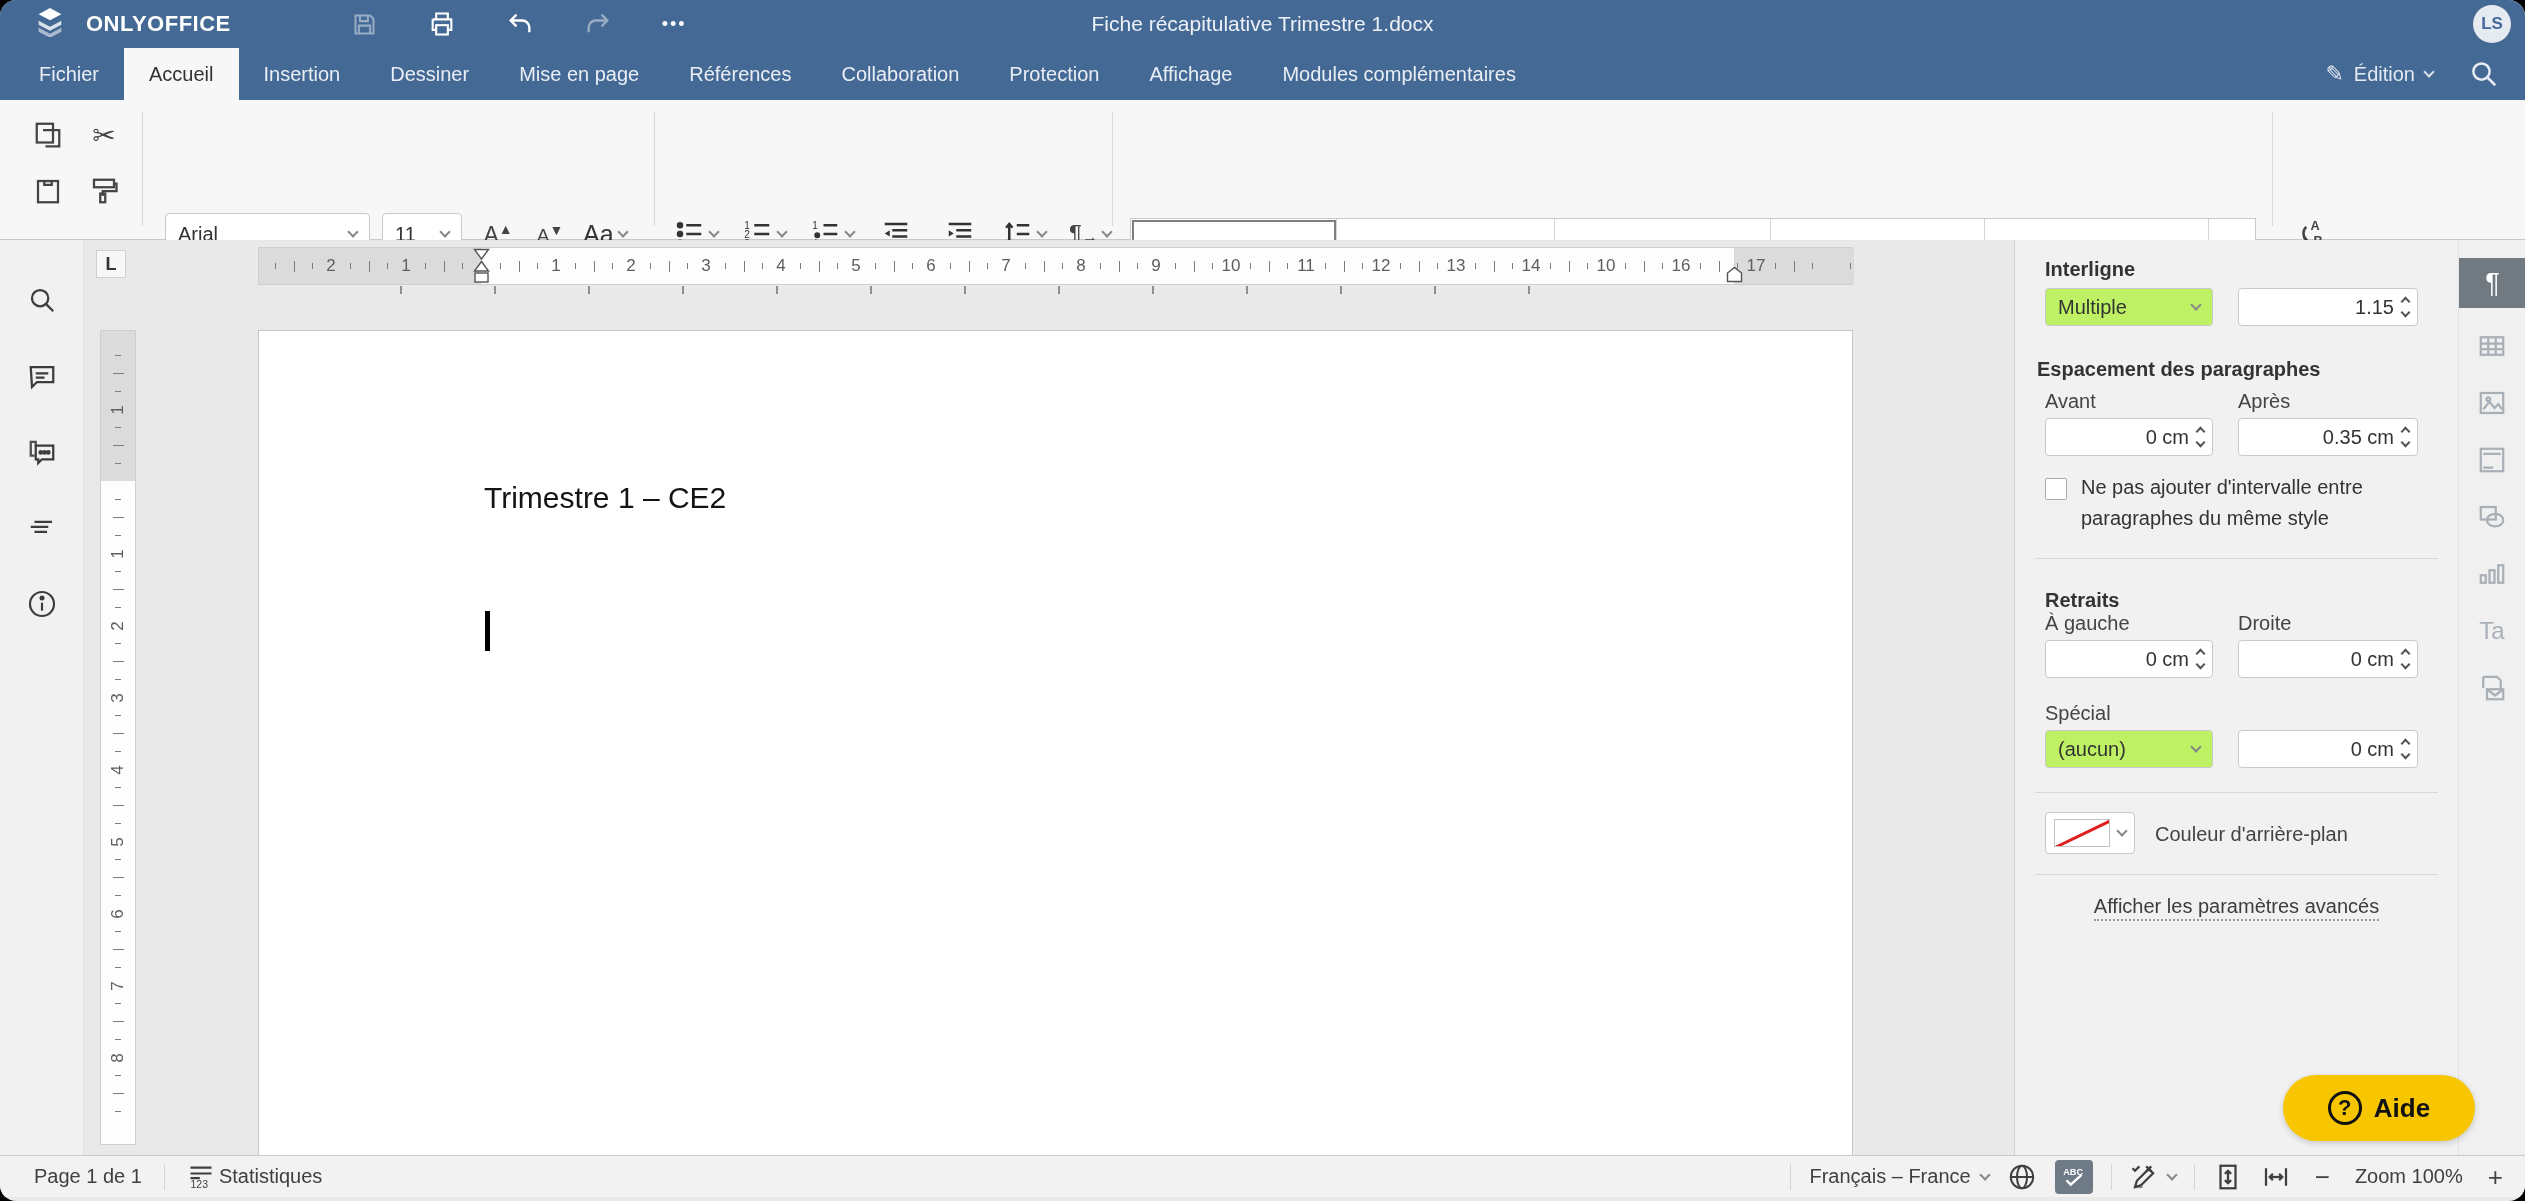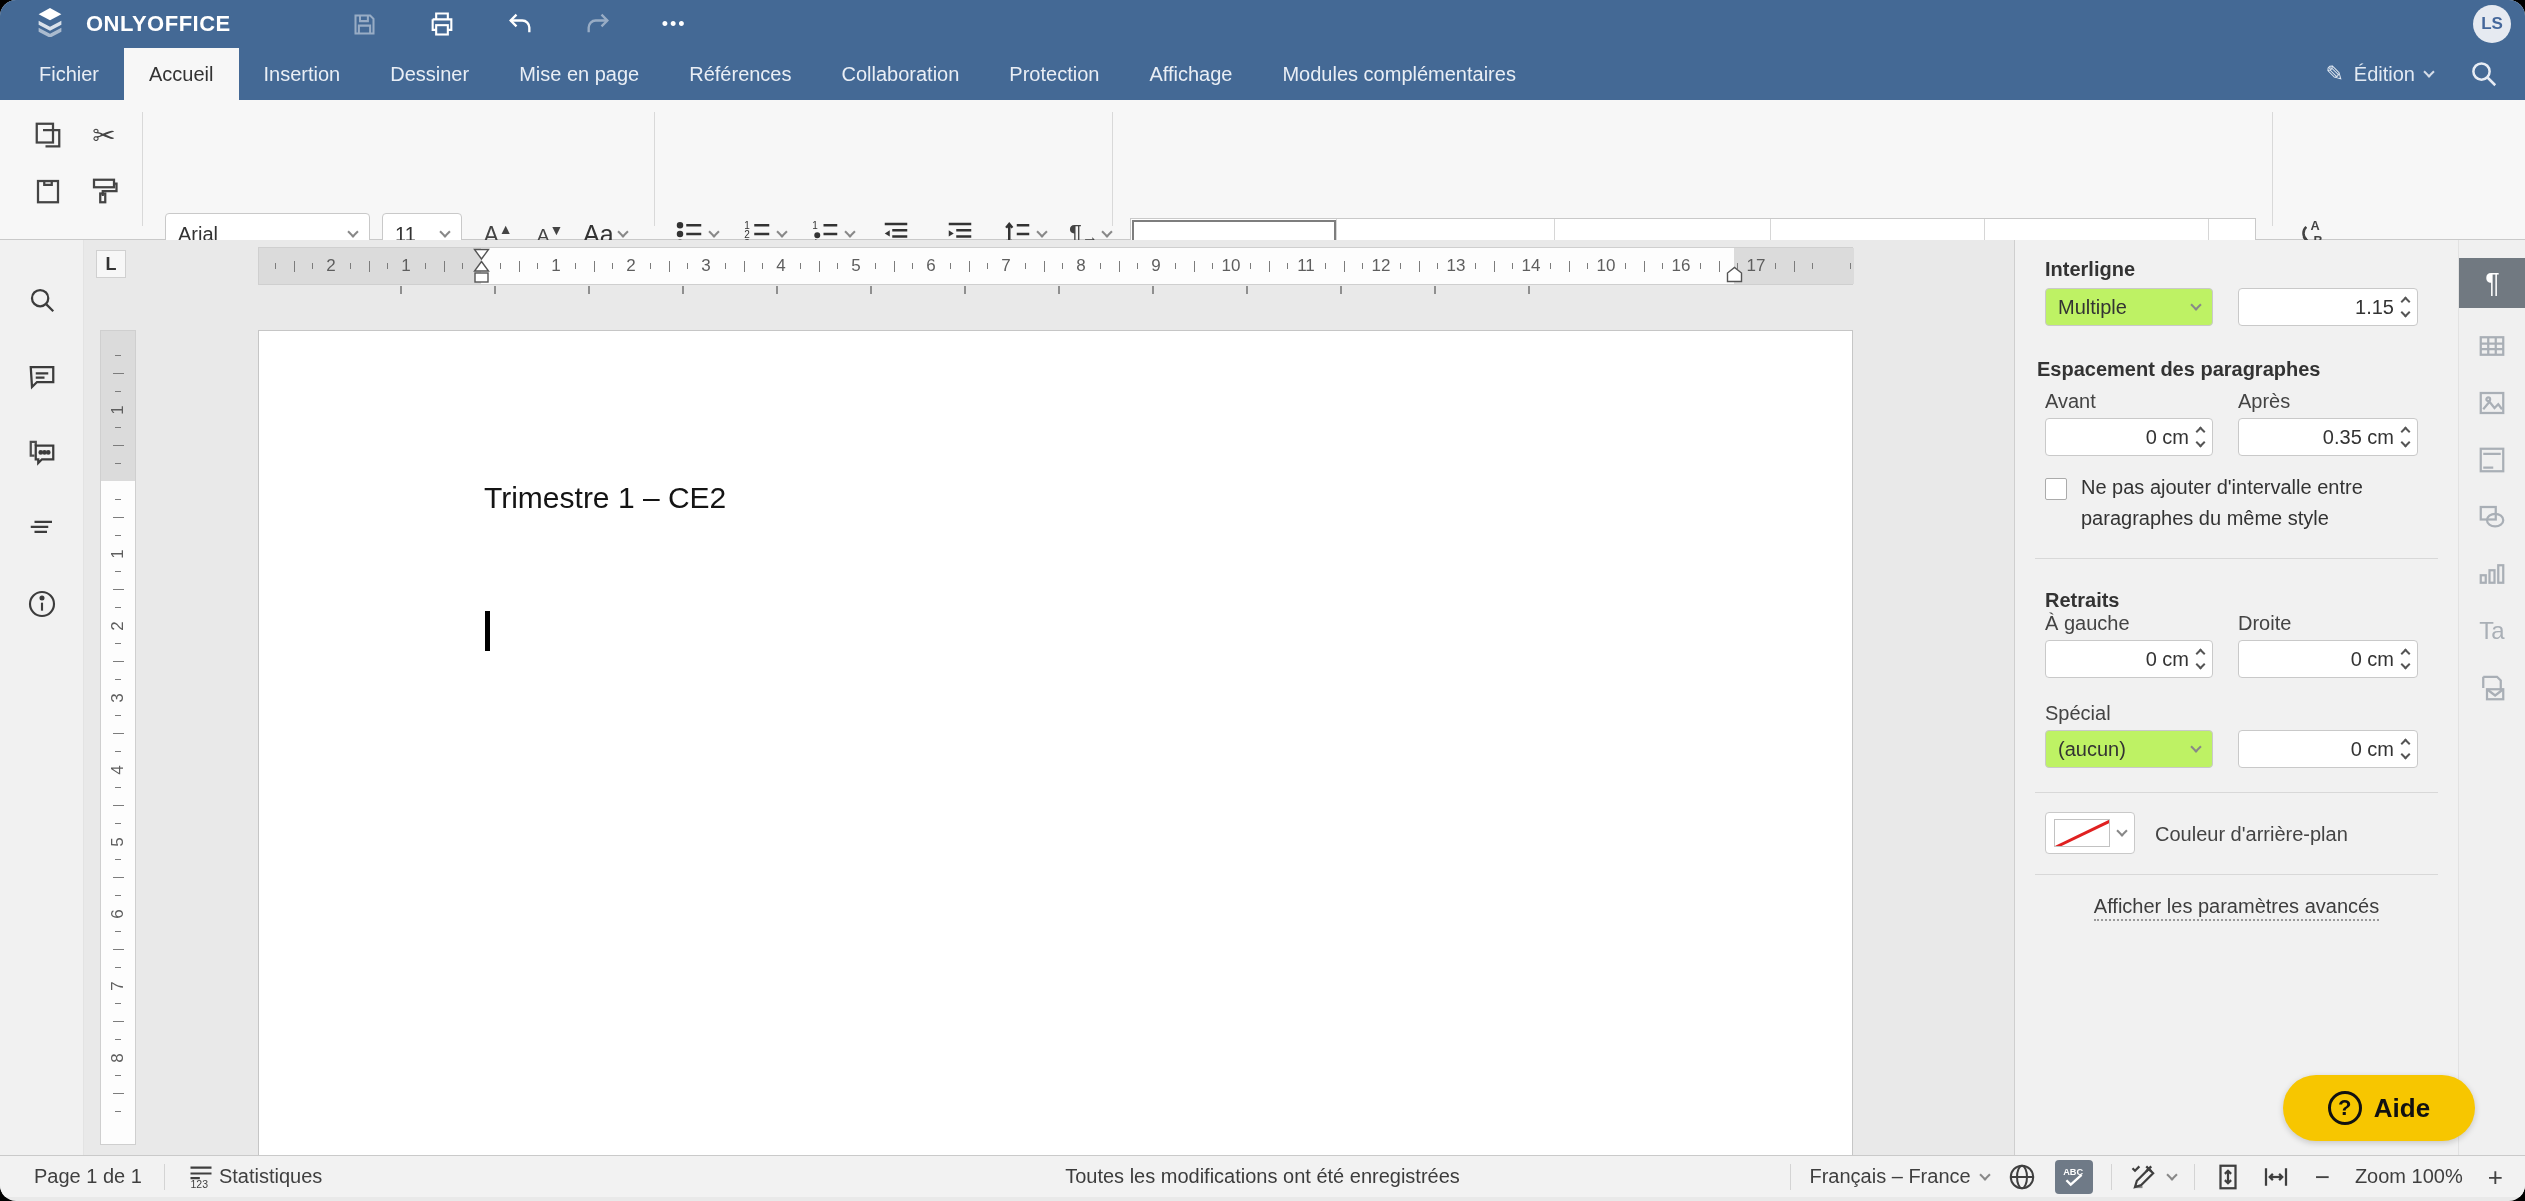--- a/index.html
+++ b/index.html
@@ -158,6 +158,7 @@
       </button>
       <button class="tb-btn" style="color:#fff;font-size:18px;letter-spacing:2px;">•••</button>
     </div>
+    <div class="doc-title">Fiche récapitulative Trimestre 1.docx</div>
     <div class="avatar">LS</div>
   </div>
 

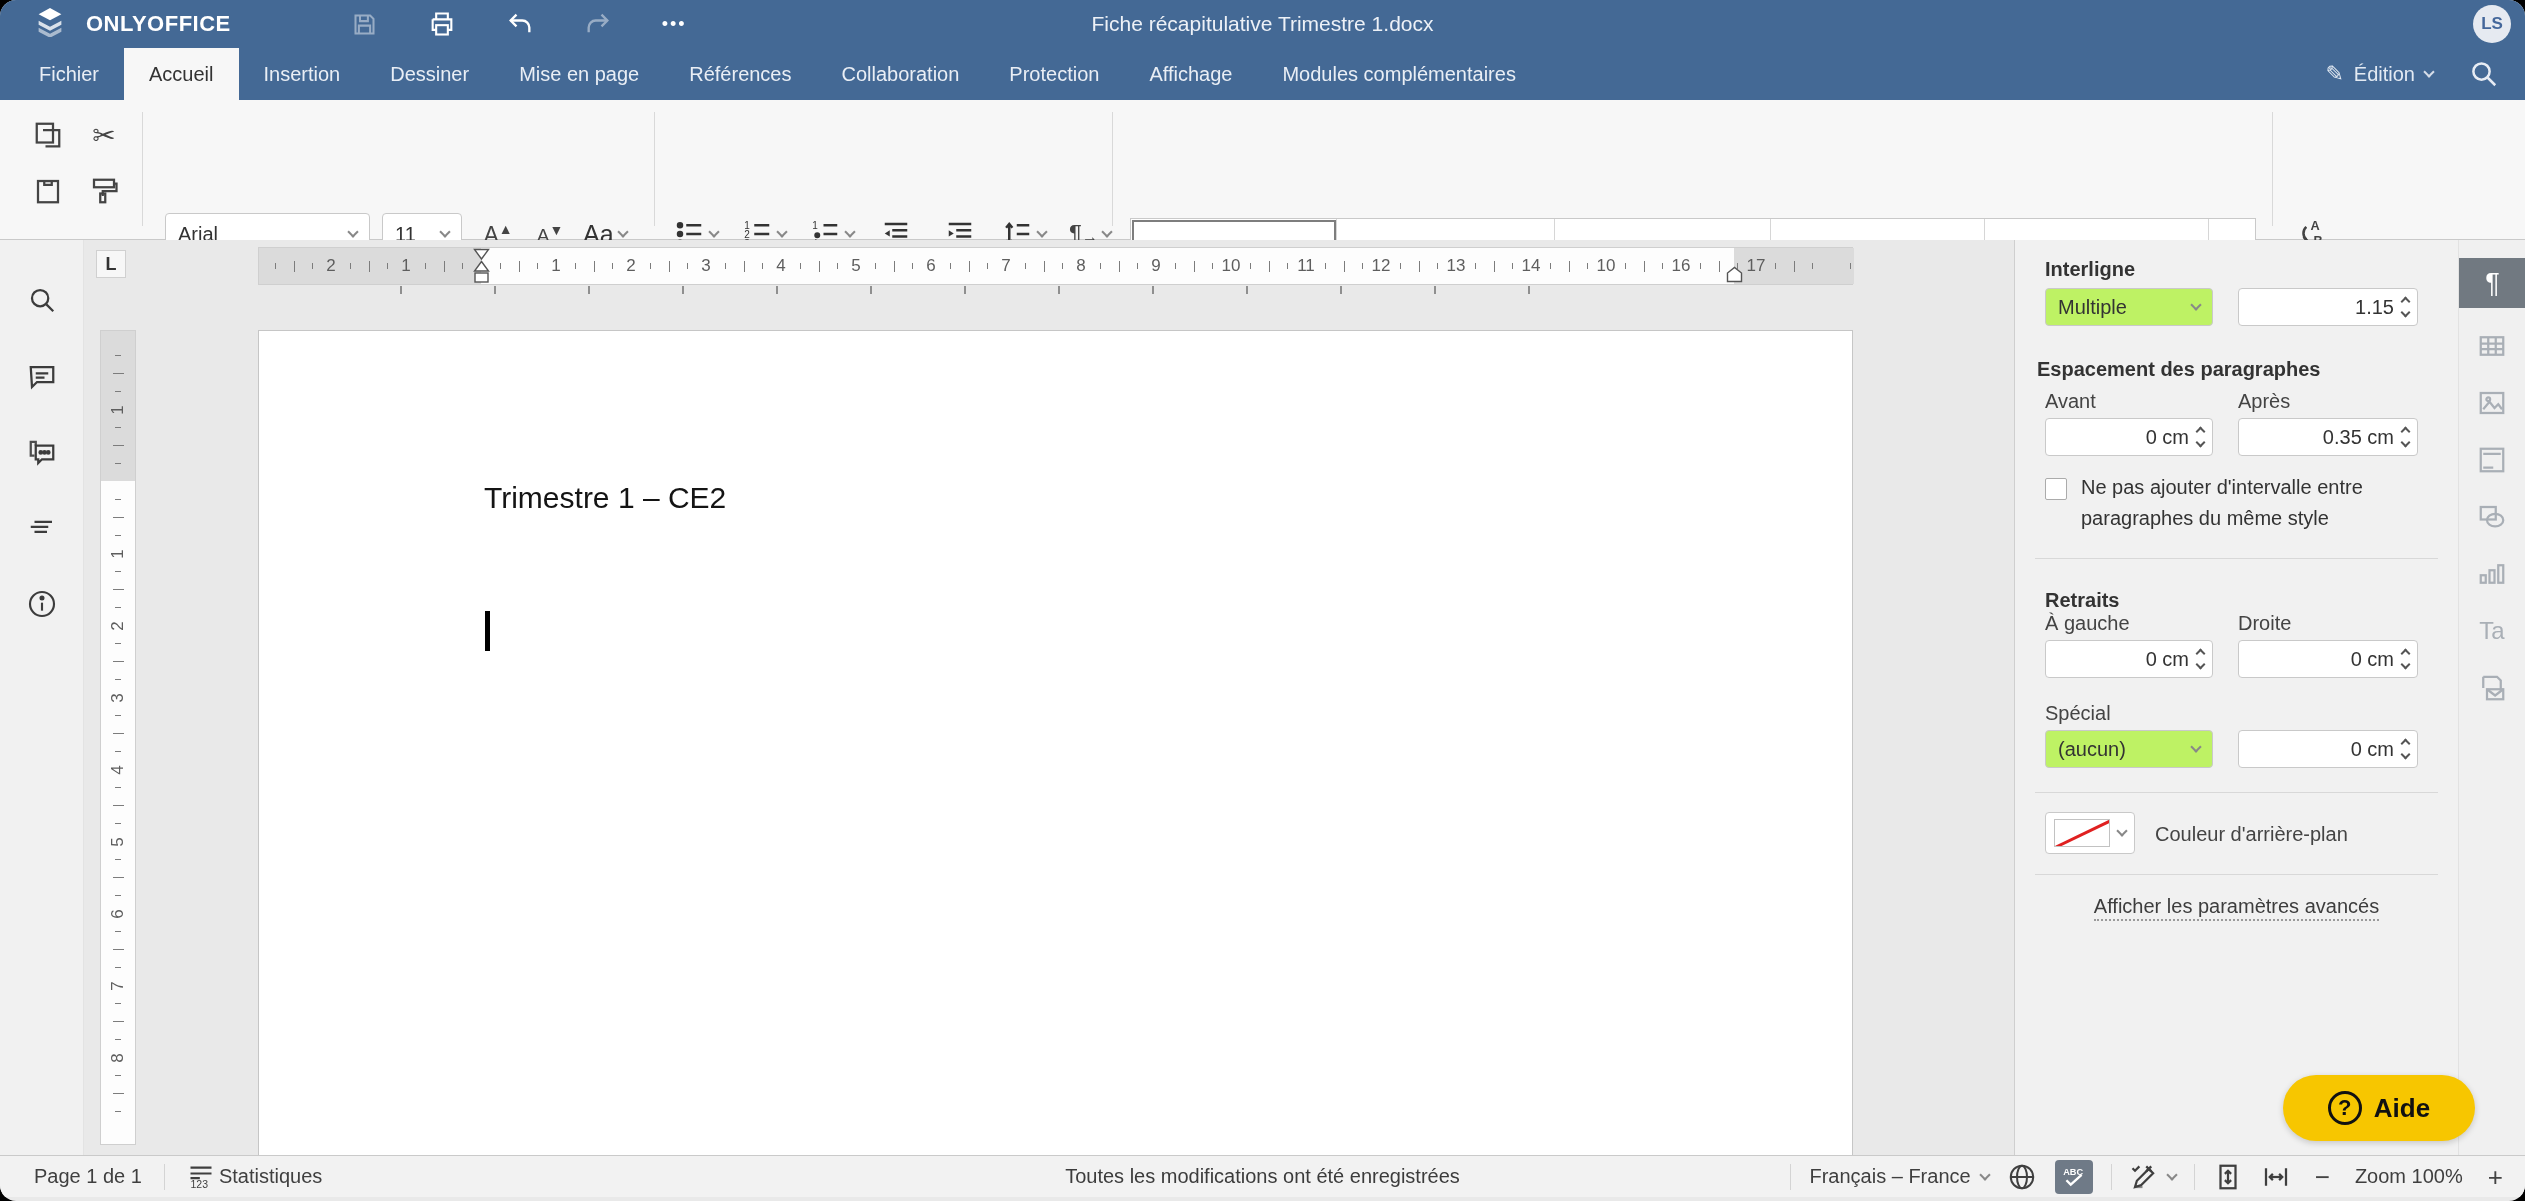--- a/index.html
+++ b/index.html
@@ -721,7 +721,6 @@
         <span>Statistiques</span>
       </span>
     </div>
-    <div class="sb-center">Toutes les modifications ont été enregistrées</div>
     <div class="sb-right">
       <span class="sdiv"></span>
       <span class="lang">

